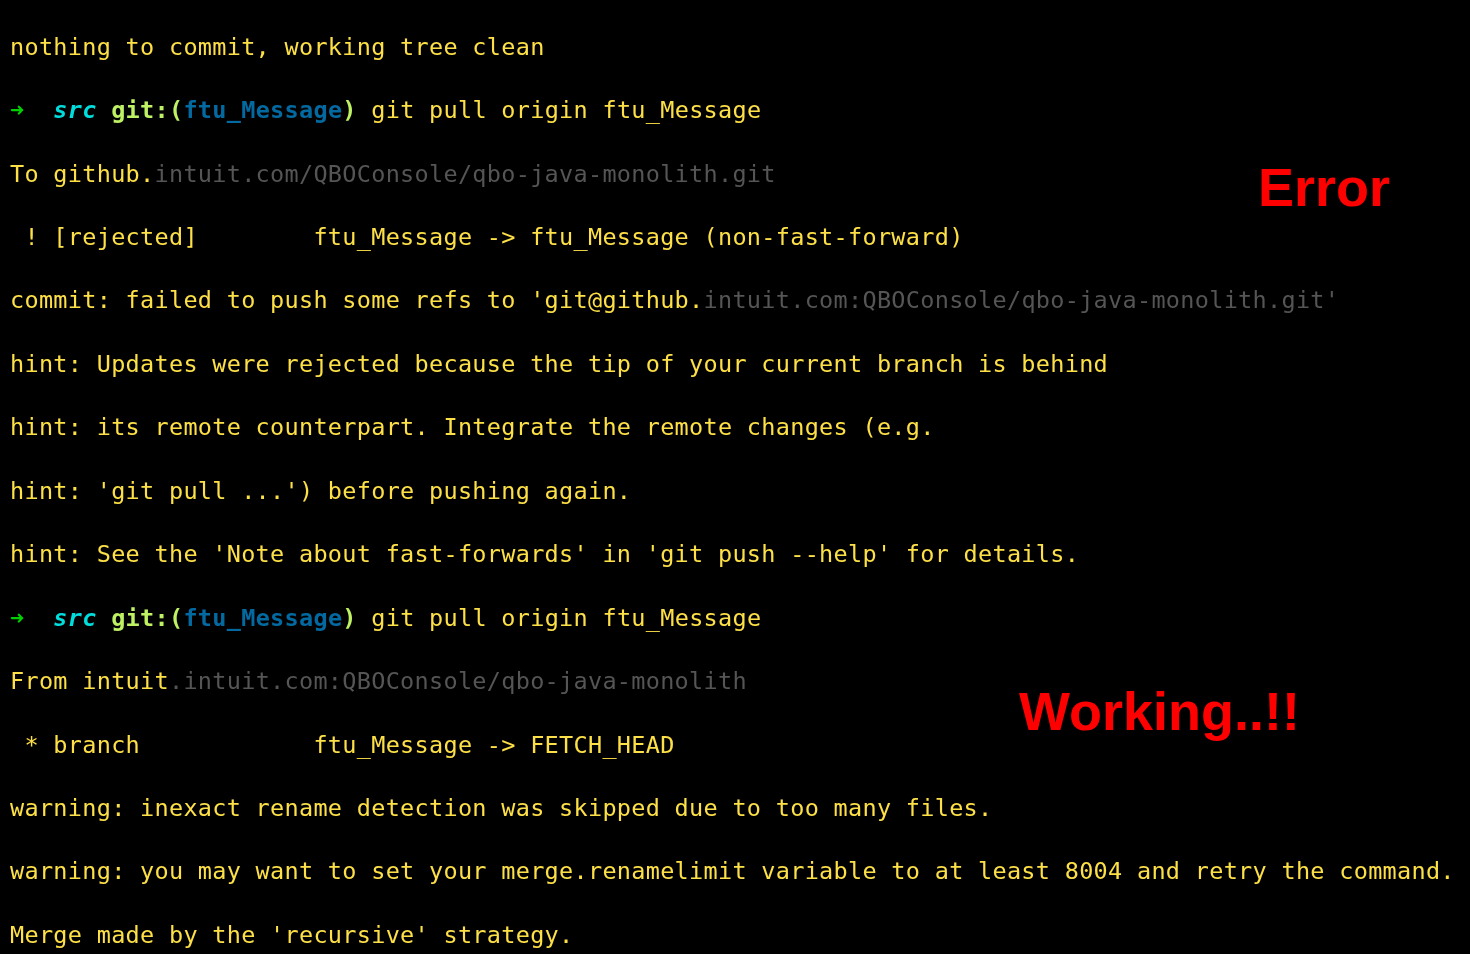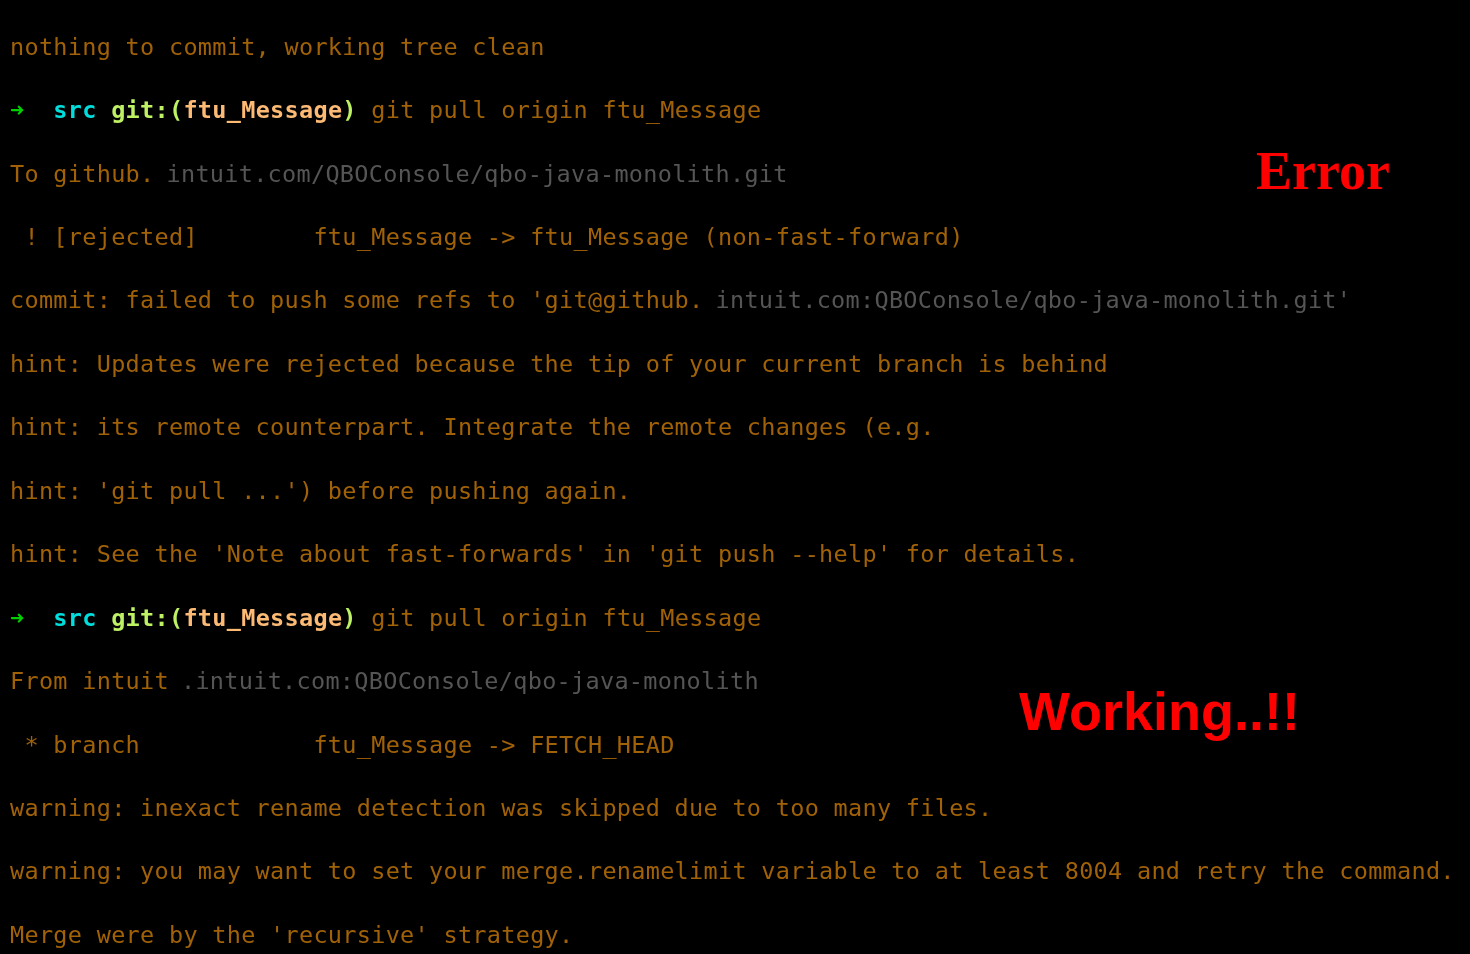--- a/index.html
+++ b/index.html
@@ -41,7 +41,7 @@
       font-weight: bold;
     }
     .white {
-      color: #a16207;
+      color: #fde047;
     }
     .dim {
       color: #555555;

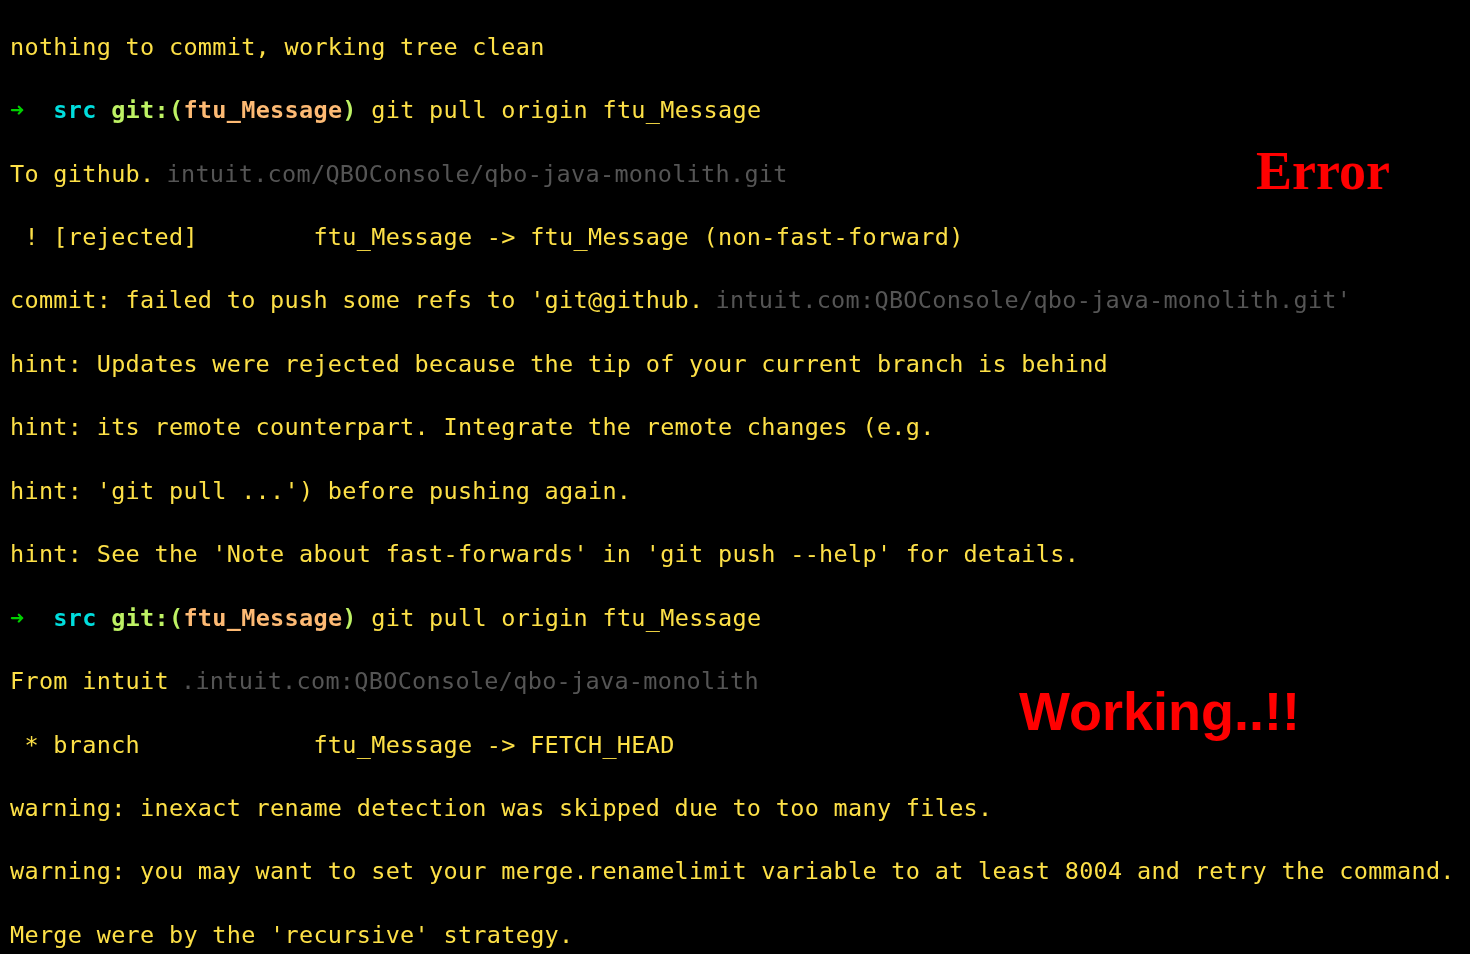--- a/index.html
+++ b/index.html
@@ -31,6 +31,7 @@
     .cyan {
       color: #00dddd;
       font-weight: bold;
+      font-style: italic;
     }
     .blue {
       color: #bef264;

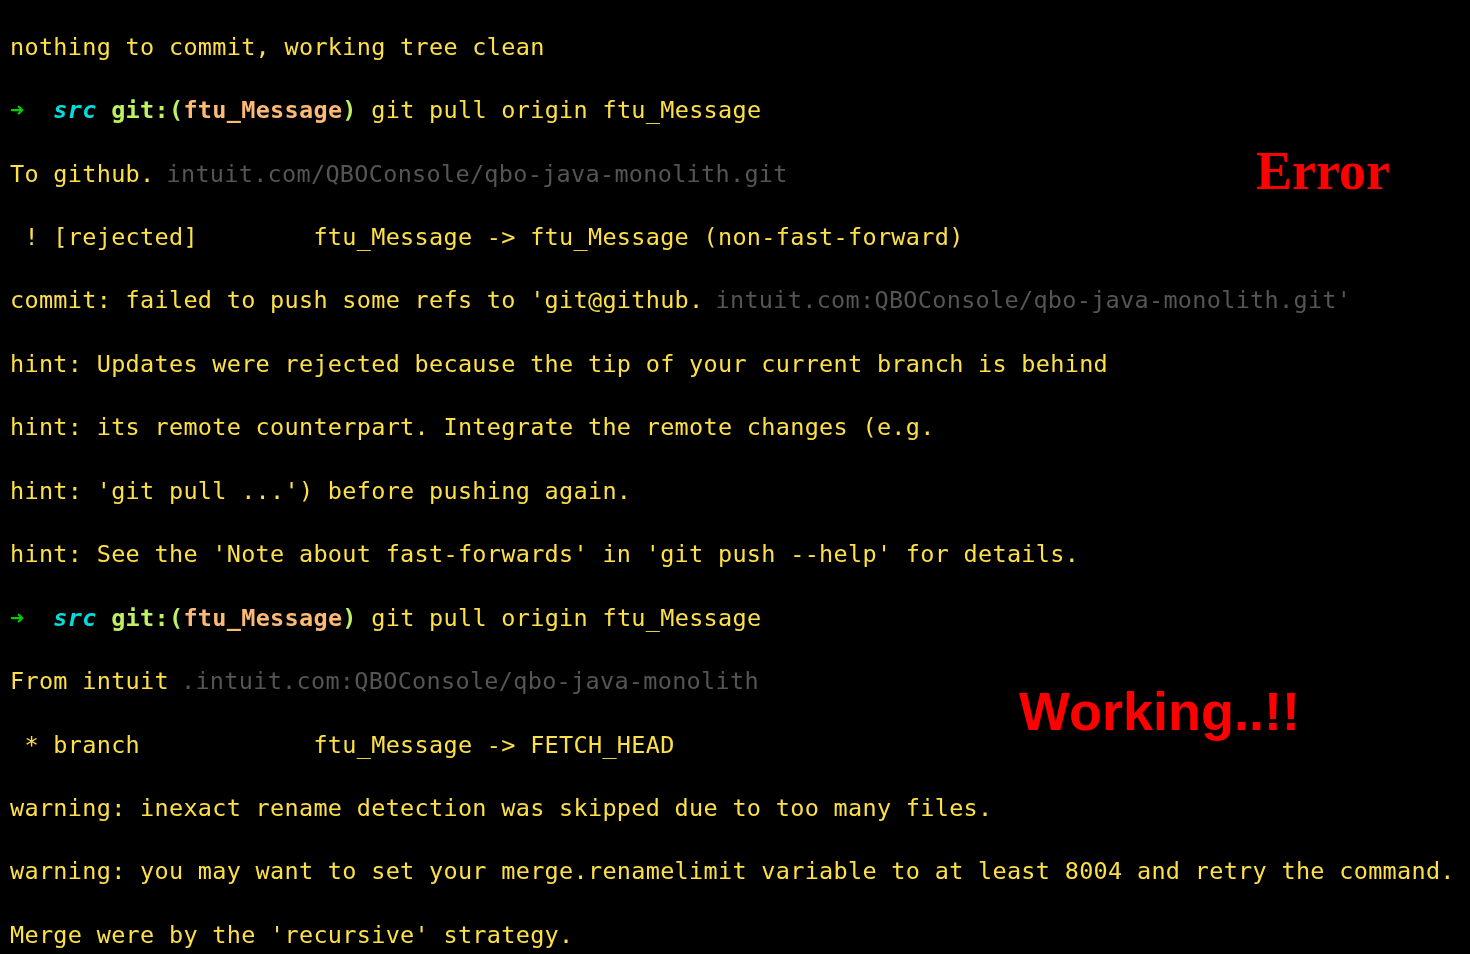--- a/index.html
+++ b/index.html
@@ -38,7 +38,7 @@
       font-weight: bold;
     }
     .red {
-      color: #fdba74;
+      color: #0369a1;
       font-weight: bold;
     }
     .white {

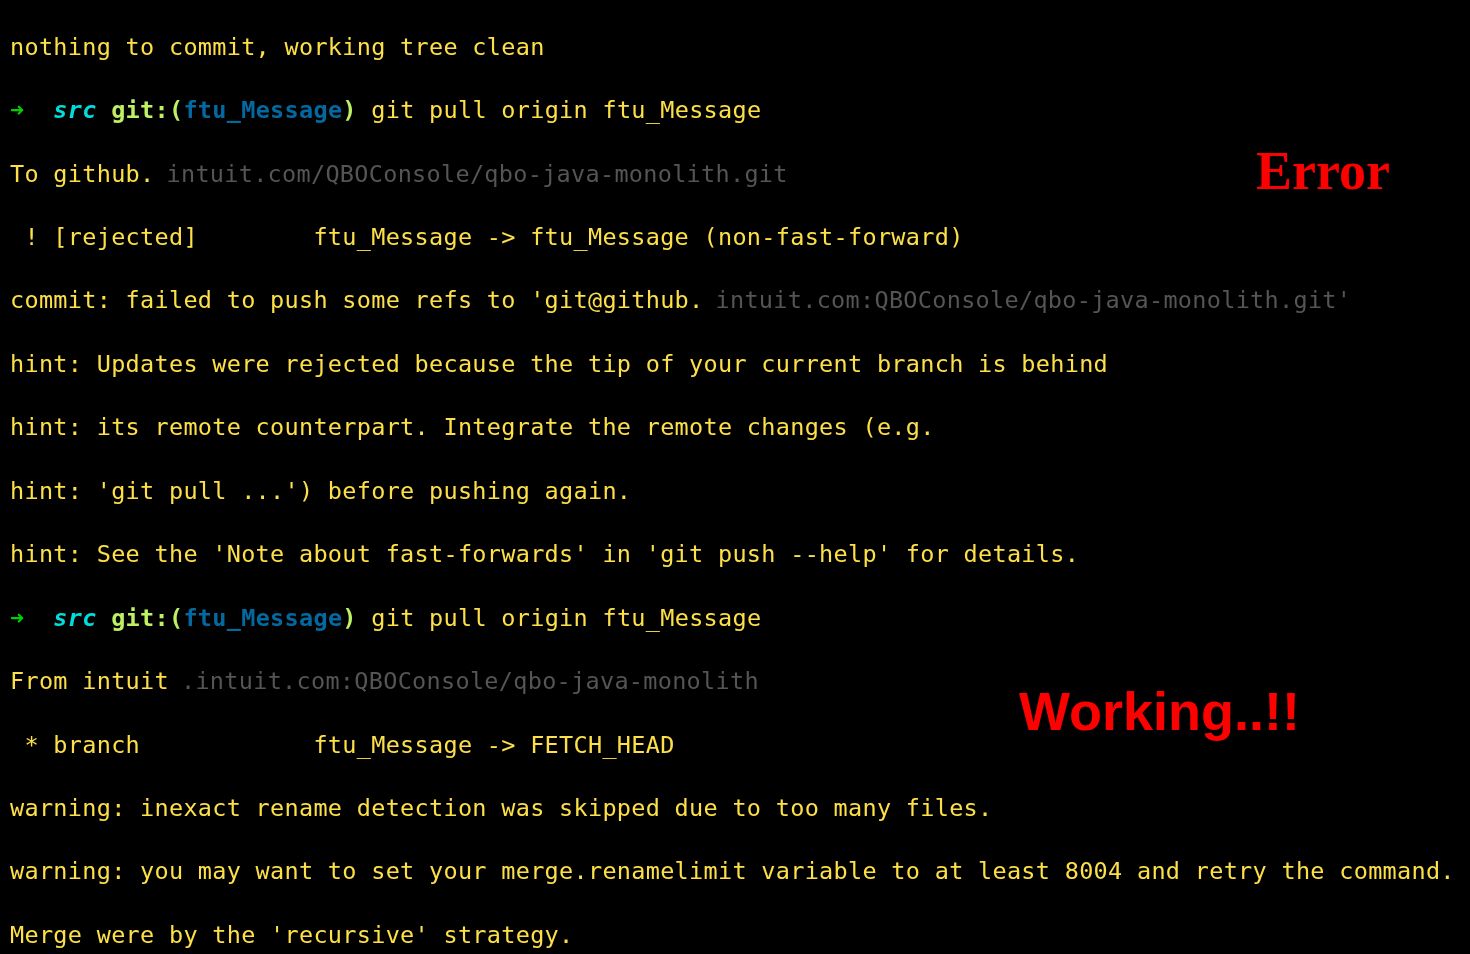--- a/index.html
+++ b/index.html
@@ -46,7 +46,6 @@
     }
     .dim {
       color: #555555;
-      margin-left: 12px;
     }
     .annotation {
       position: absolute;

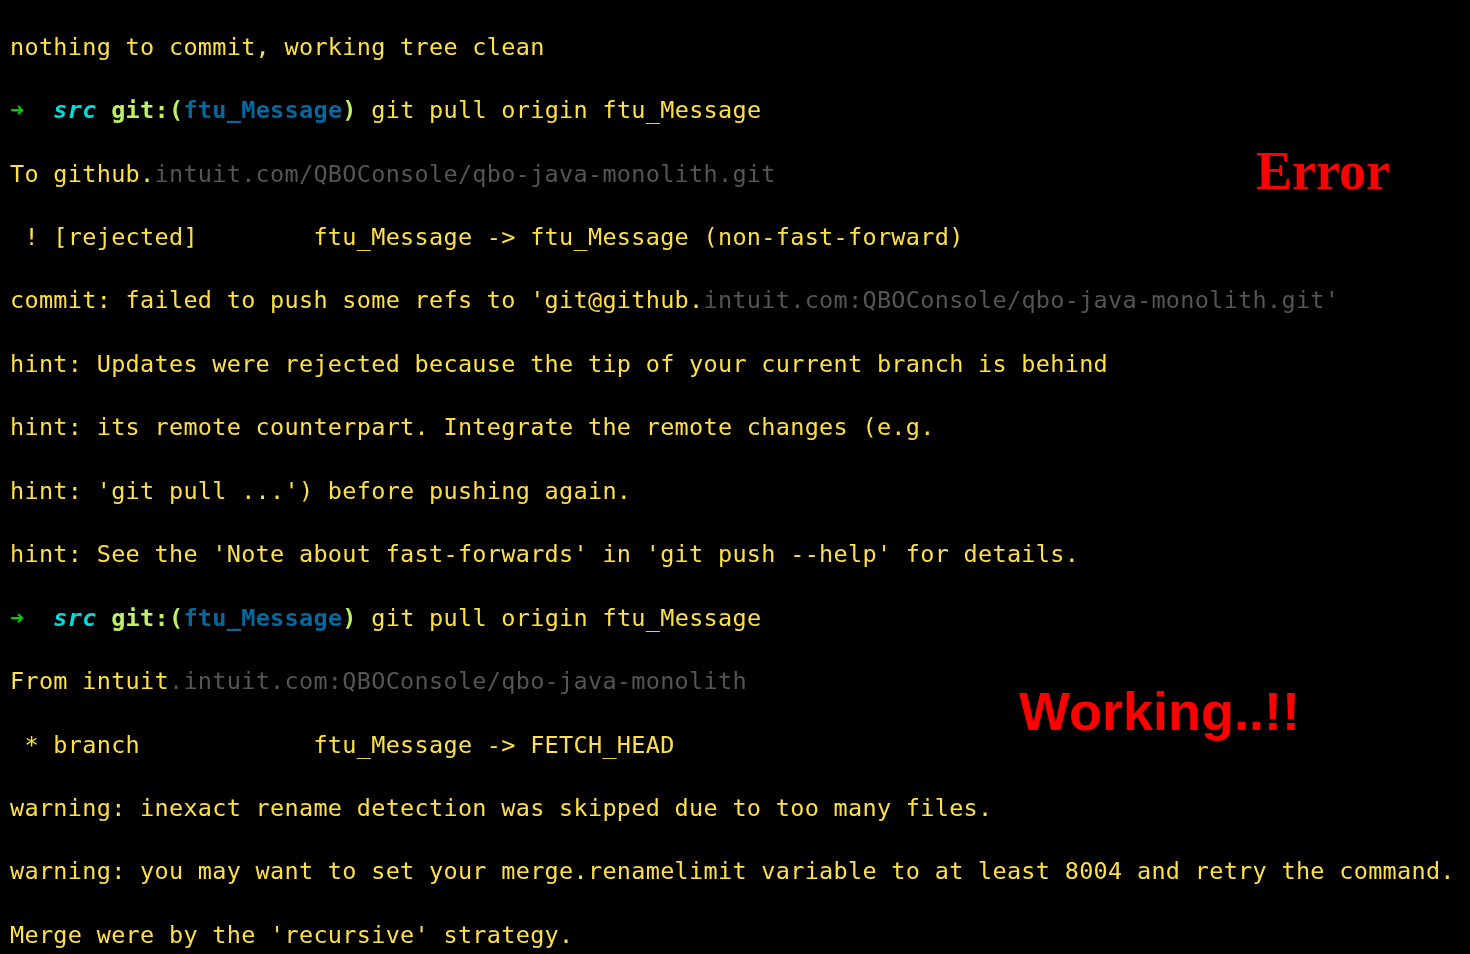--- a/index.html
+++ b/index.html
@@ -55,9 +55,8 @@
       font-size: 54px;
     }
     .annotation-error {
-      top: 135px;
+      top: 151px;
       right: 80px;
-      font-family: Liberation Serif, serif;
     }
     .annotation-working {
       top: 675px;

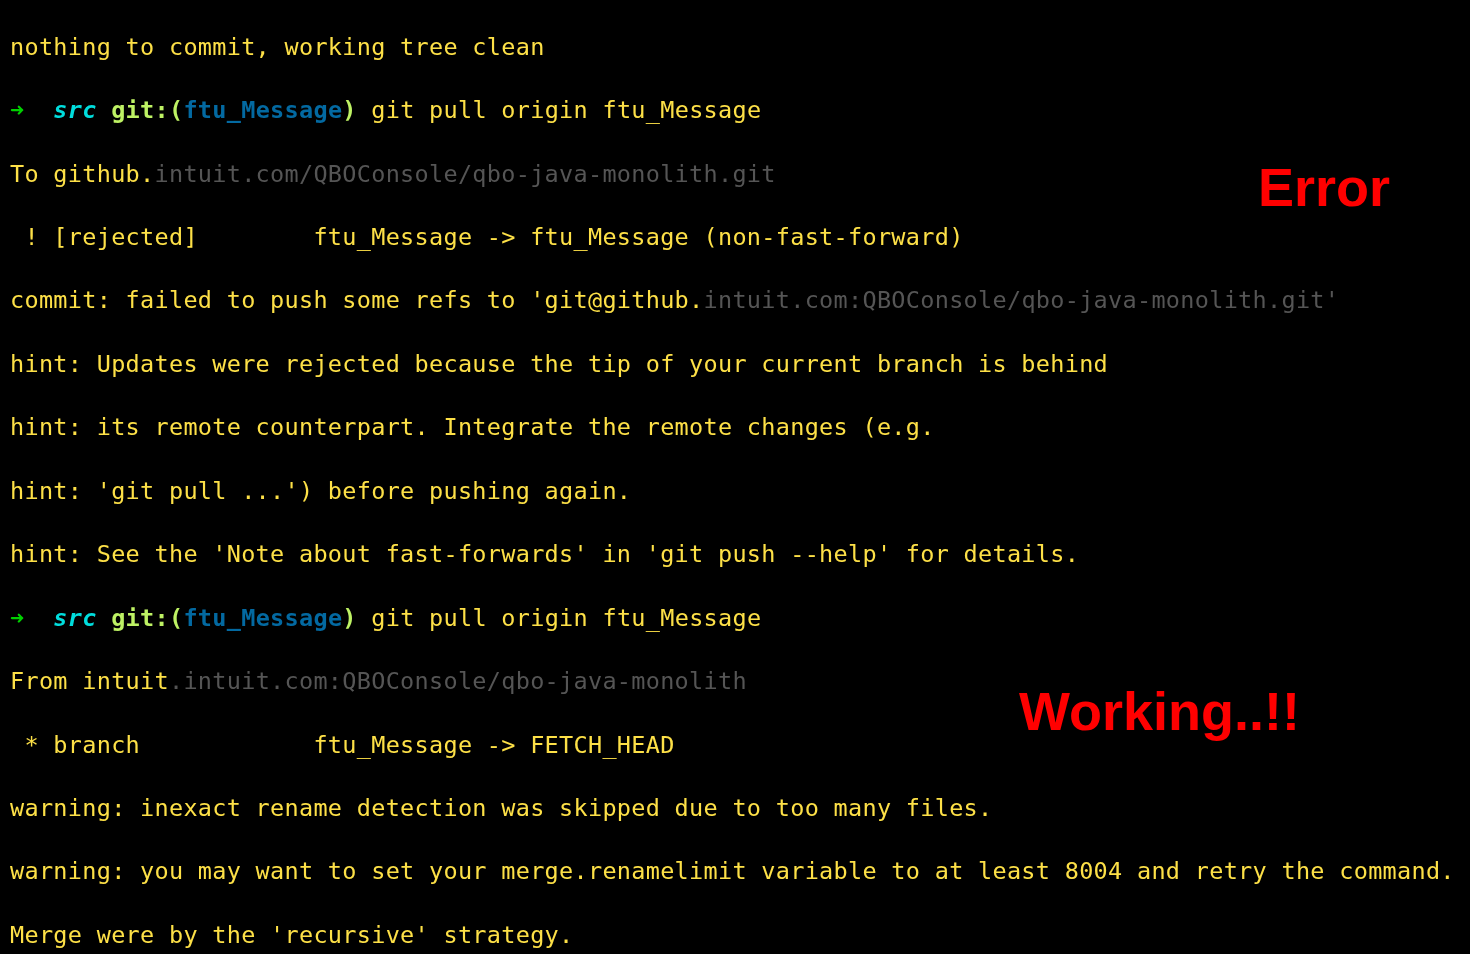--- a/index.html
+++ b/index.html
@@ -84,7 +84,7 @@
 <span class="line"><span class="white"> * branch            ftu_Message -&gt; FETCH_HEAD</span></span>
 <span class="line"><span class="white">warning: inexact rename detection was skipped due to too many files.</span></span>
 <span class="line"><span class="white">warning: you may want to set your merge.renamelimit variable to at least 8004 and retry the command.</span></span>
-<span class="line"><span class="white">Merge were by the 'recursive' strategy.</span></span>
+<span class="line"><span class="white">Merge made by the 'recursive' strategy.</span></span>
 
 
 

